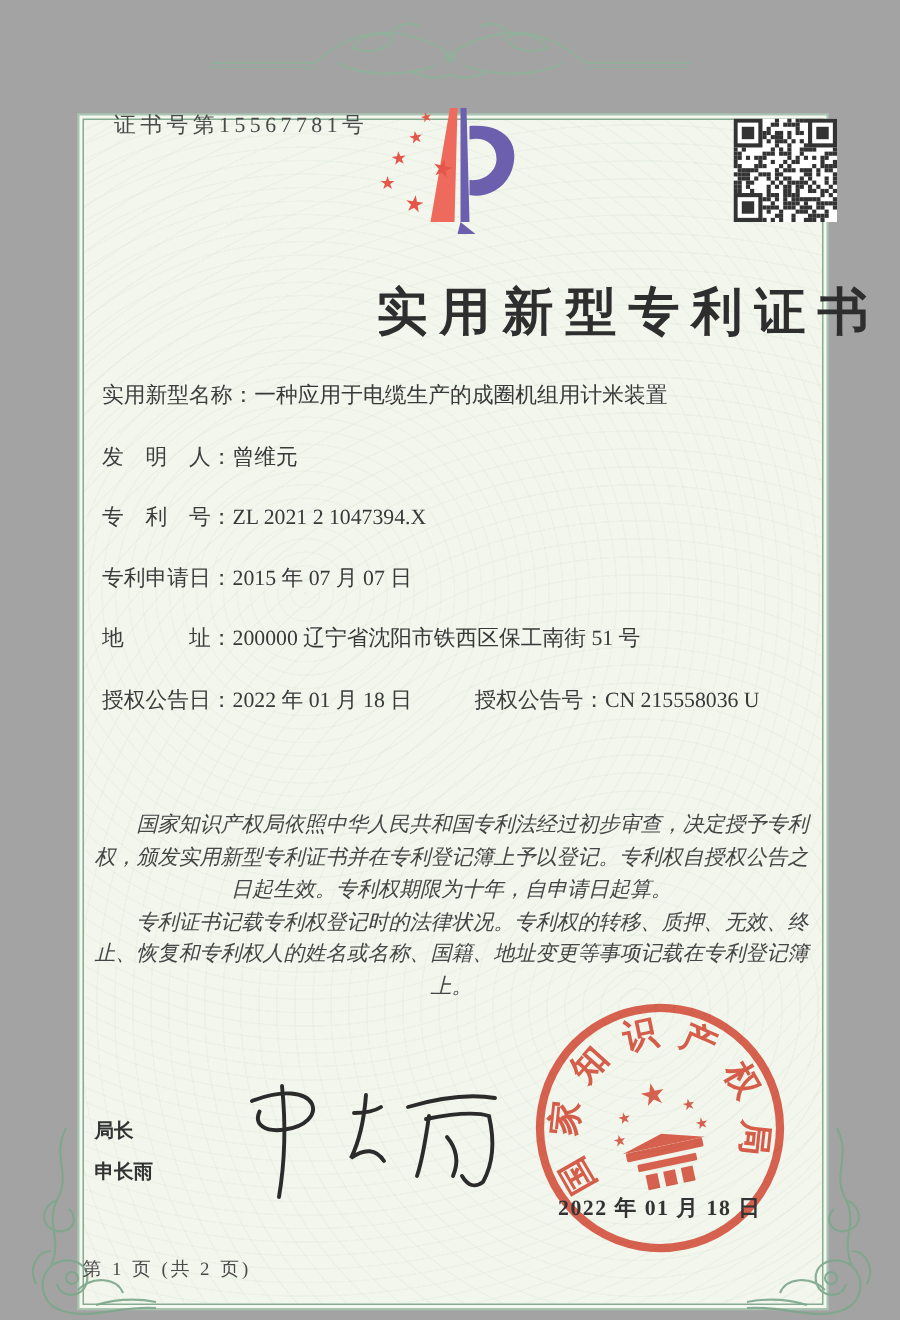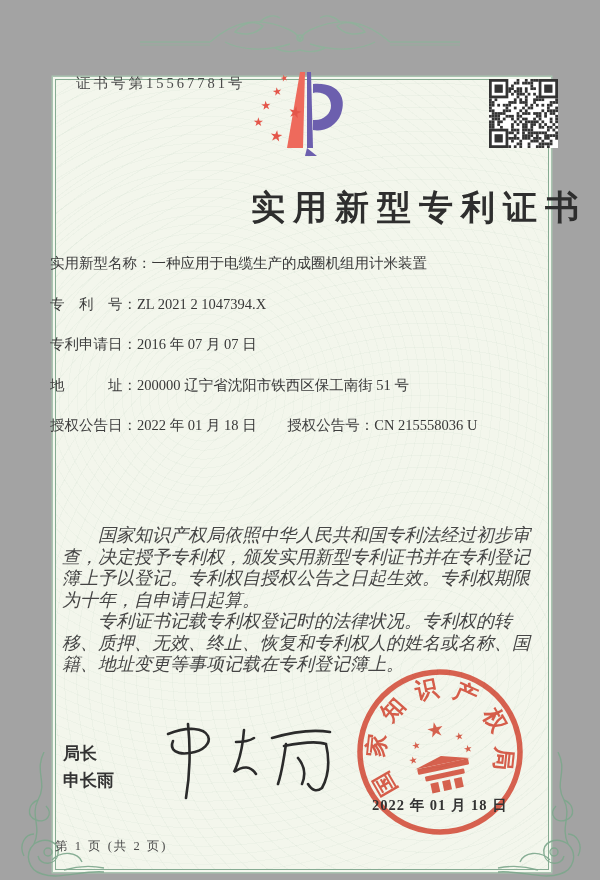--- a/index.html
+++ b/index.html
@@ -32,7 +32,7 @@
     font-size:34px;font-weight:bold;letter-spacing:8px;color:#2e2e2e;margin-left:40px;
   }
   
-  .fields{position:absolute;left:50px;top:254px;width:478px;font-size:14.5px;}
+  .fields{position:absolute;left:68px;top:254px;width:478px;font-size:14.5px;}
   .field-row{height:40.5px;white-space:nowrap;}
   .field-label{color:#3d3d3d;}
   .field-value{color:#383838;}

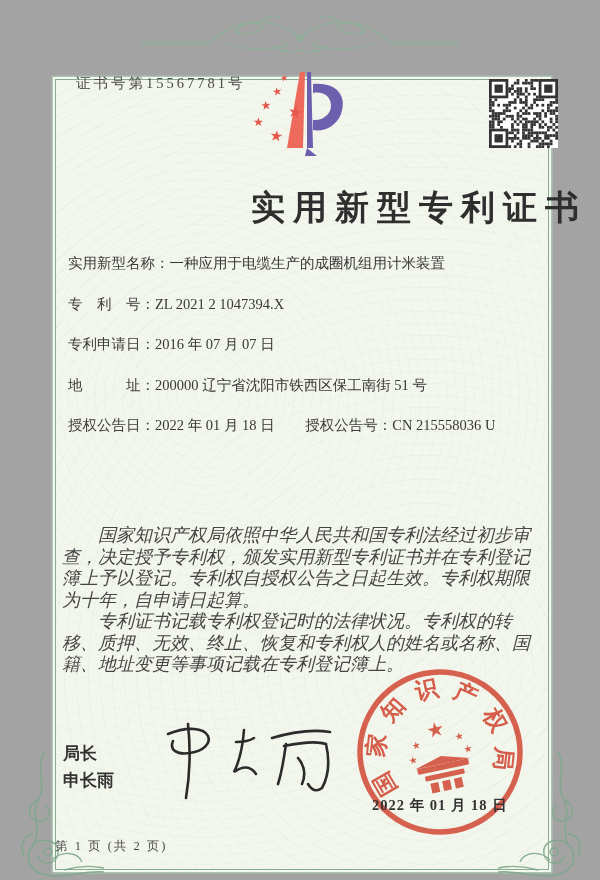--- a/index.html
+++ b/index.html
@@ -380,6 +380,9 @@
       <span class="field-label">实用新型名称：</span><span class="field-value">一种应用于电缆生产的成圈机组用计米装置</span>
     </div>
     <div class="field-row">
+      <span class="field-label">发　明　人：</span><span class="field-value">曾维元</span>
+    </div>
+    <div class="field-row">
       <span class="field-label">专　利　号：</span><span class="field-value">ZL 2021 2 1047394.X</span>
     </div>
     <div class="field-row">

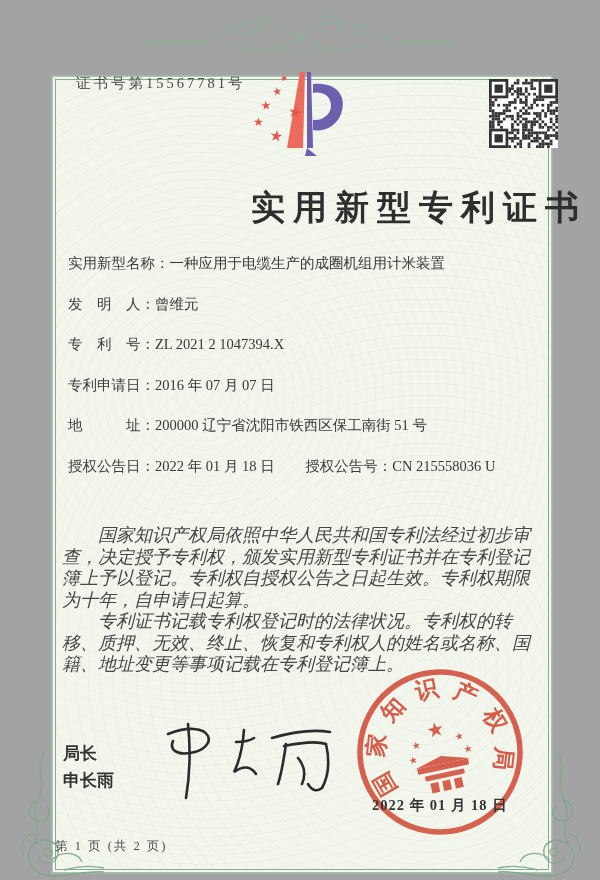--- a/index.html
+++ b/index.html
@@ -386,7 +386,7 @@
       <span class="field-label">专　利　号：</span><span class="field-value">ZL 2021 2 1047394.X</span>
     </div>
     <div class="field-row">
-      <span class="field-label">专利申请日：</span><span class="field-value">2016 年 07 月 07 日</span>
+      <span class="field-label">专利申请日：</span><span class="field-value">2015 年 07 月 07 日</span>
     </div>
     <div class="field-row">
       <span class="field-label">地　　　址：</span><span class="field-value">200000 辽宁省沈阳市铁西区保工南街 51 号</span>

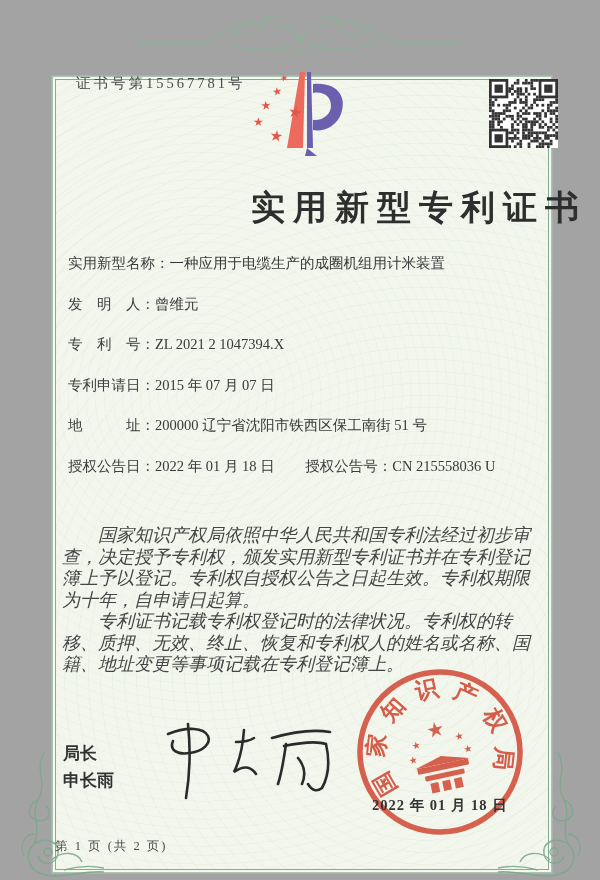--- a/index.html
+++ b/index.html
@@ -37,7 +37,7 @@
   .field-label{color:#3d3d3d;}
   .field-value{color:#383838;}
   .grant-row{height:40px;white-space:nowrap;}
-  .grant-no{margin-left:27px;}
+  .grant-no{margin-left:38px;}
   
   .paragraphs{
     position:absolute;left:62px;top:524px;width:478px;

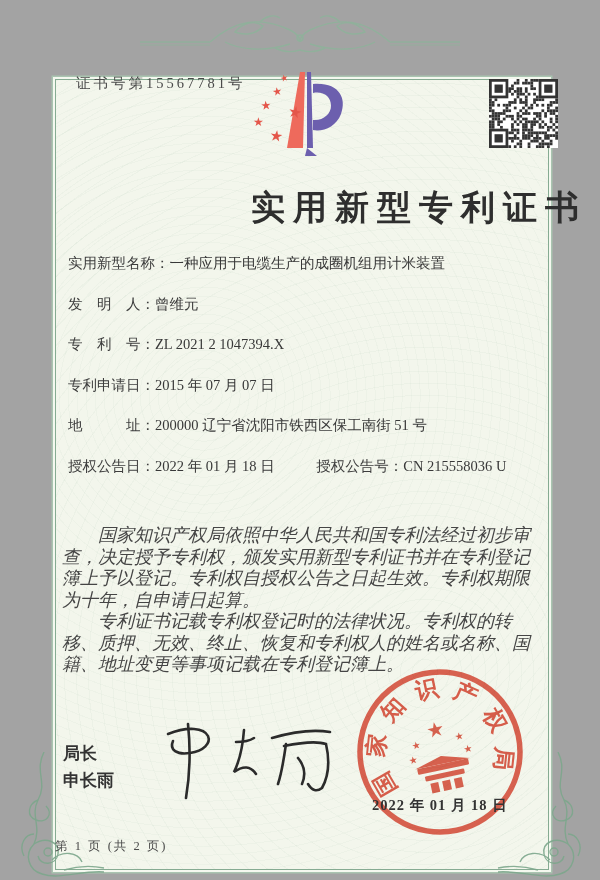--- a/index.html
+++ b/index.html
@@ -40,9 +40,10 @@
   .grant-no{margin-left:38px;}
   
   .paragraphs{
-    position:absolute;left:62px;top:524px;width:478px;
-    font-size:18px;line-height:21.5px;font-style:italic;color:#454545;
+    position:absolute;left:62px;top:540px;width:478px;
+    font-size:14px;line-height:21.5px;font-style:italic;color:#454545;
     font-family:"DejaVu Serif","Liberation Serif",serif;
+    text-align:center;
   }
   .paragraphs p{margin:0;text-indent:2em;}
   

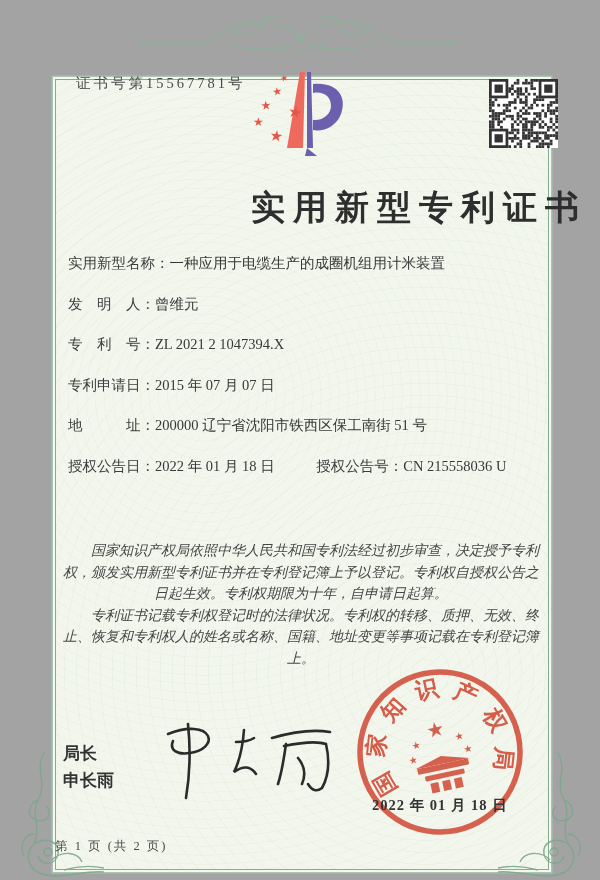--- a/index.html
+++ b/index.html
@@ -48,7 +48,7 @@
   .paragraphs p{margin:0;text-indent:2em;}
   
   .signatory{position:absolute;left:63px;top:740px;font-family:"Liberation Sans","DejaVu Sans",sans-serif;
-    font-size:17px;font-weight:bold;color:#333;line-height:27px;}
+    font-size:13px;font-weight:bold;color:#333;line-height:27px;}
   .signature{position:absolute;left:140px;top:712px;width:210px;height:100px;}
   .seal{position:absolute;left:354px;top:666px;width:172px;height:172px;mix-blend-mode:multiply;opacity:.93;}
   .seal-date{position:absolute;left:372px;top:796px;font-size:14.5px;font-weight:bold;letter-spacing:1px;color:#333;}

